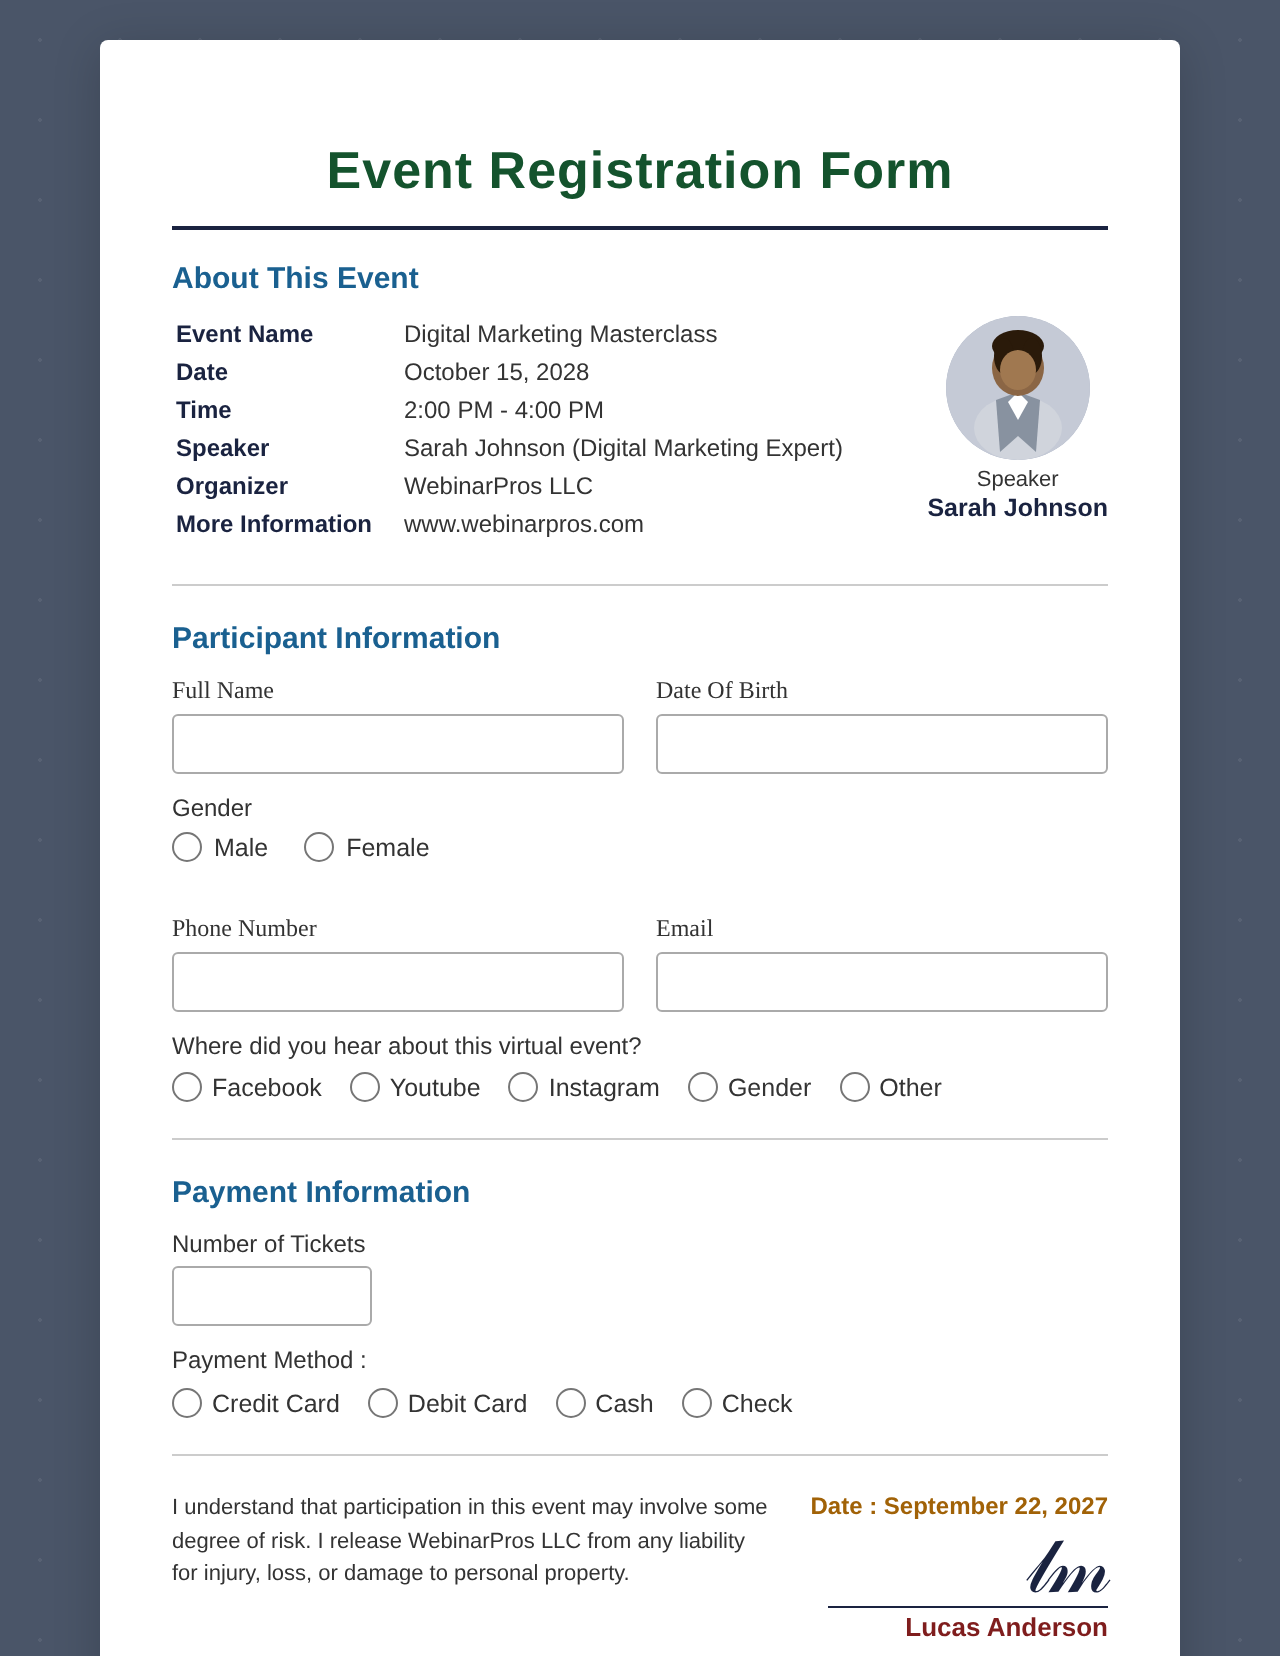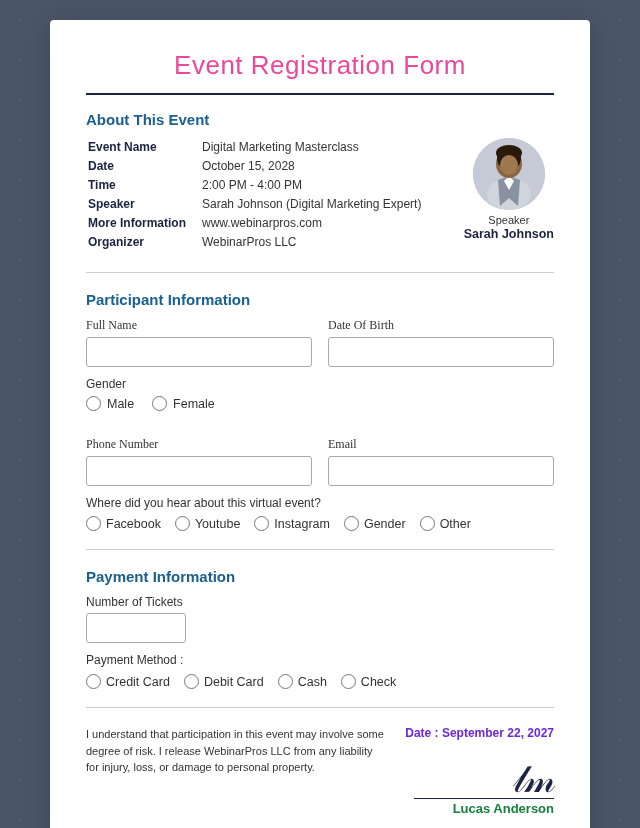--- a/index.html
+++ b/index.html
@@ -27,10 +27,11 @@
     .form-title {
       text-align: center;
       font-size: 26px;
-      font-weight: 400;
-      color: #ec4899;
+      font-weight: 700;
+      color: #14532d;
       margin-bottom: 12px;
       letter-spacing: 0.5px;
+      margin-top: 20px;
     }
 
     .divider {

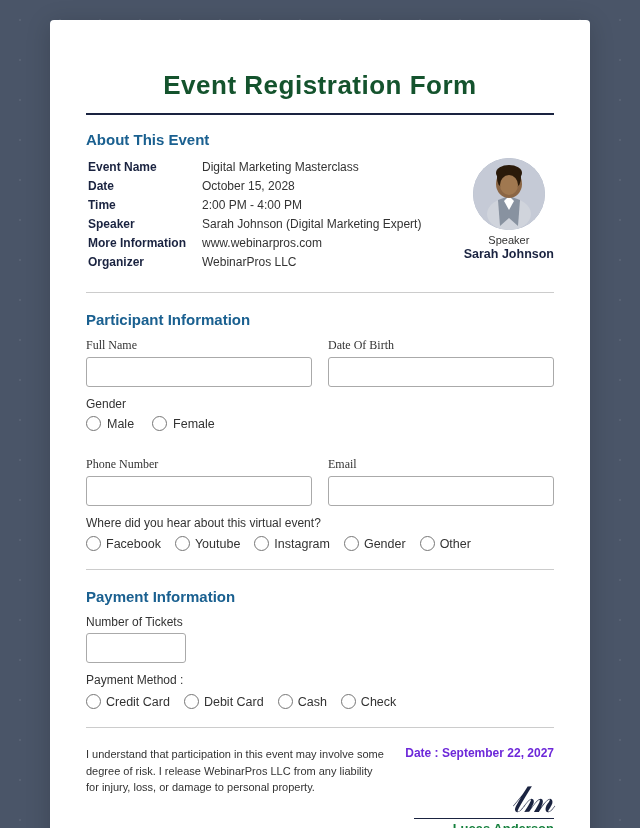--- a/index.html
+++ b/index.html
@@ -335,12 +335,12 @@
               <td>Sarah Johnson (Digital Marketing Expert)</td>
             </tr>
             <tr>
+              <td>Organizer</td>
+              <td>WebinarPros LLC</td>
+            </tr>
+            <tr>
               <td>More Information</td>
               <td>www.webinarpros.com</td>
-            </tr>
-            <tr>
-              <td>Organizer</td>
-              <td>WebinarPros LLC</td>
             </tr>
           </tbody>
       </table>

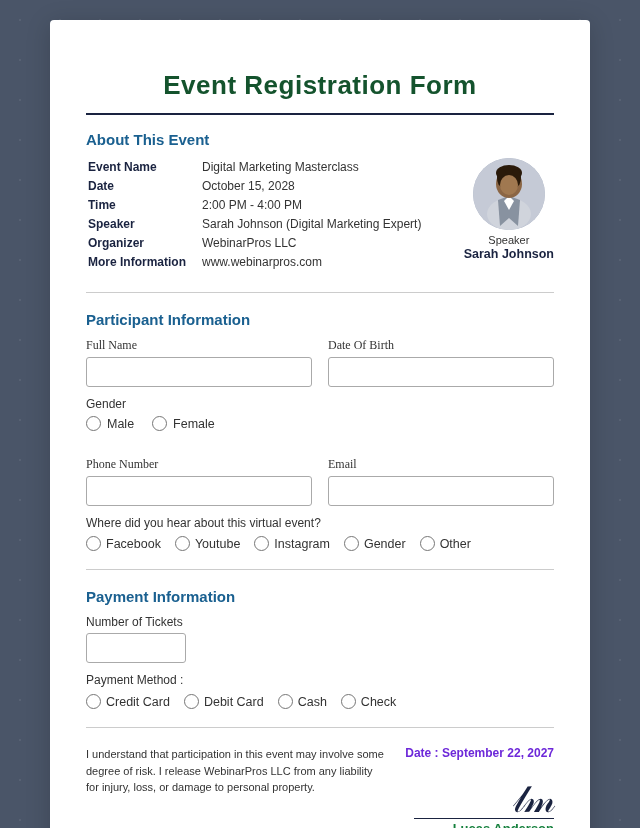--- a/index.html
+++ b/index.html
@@ -256,9 +256,9 @@
 
     .signature-date {
       font-size: 12px;
-      color: #6d28d9;
+      color: #a16207;
       font-weight: 600;
-      margin-bottom: 20px;
+      margin-bottom: 5px;
     }
 
     .signature-img {

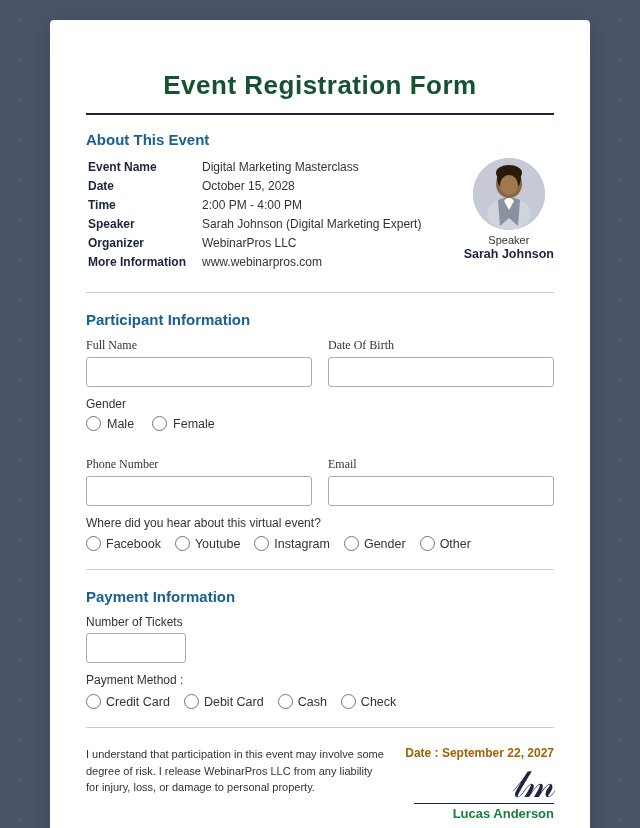--- a/index.html
+++ b/index.html
@@ -279,7 +279,7 @@
     .signature-name {
       font-size: 13px;
       font-weight: 800;
-      color: #15803d;
+      color: #7f1d1d;
     }
 
     .gender-label {

